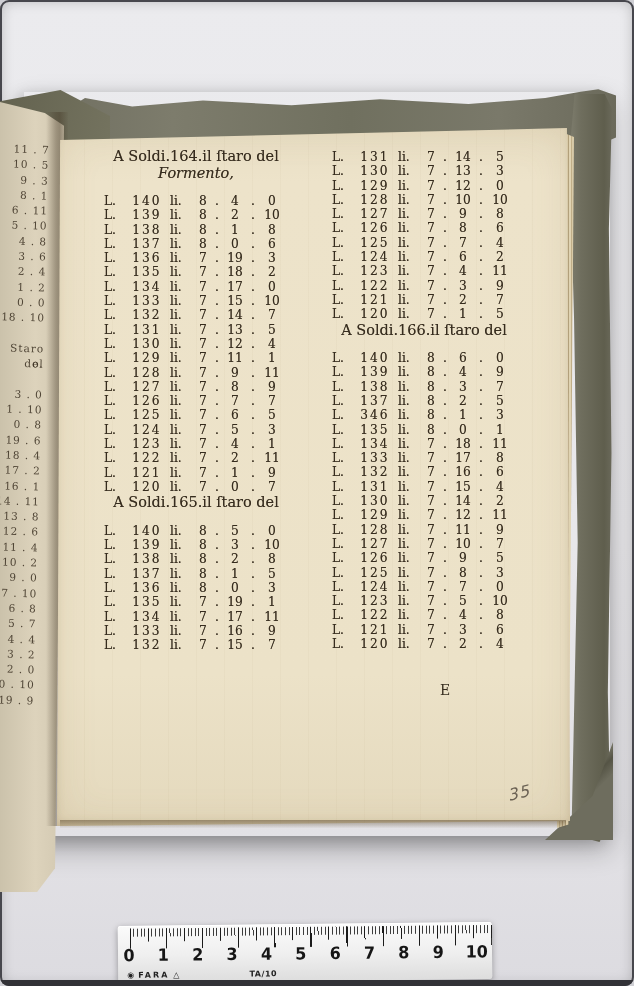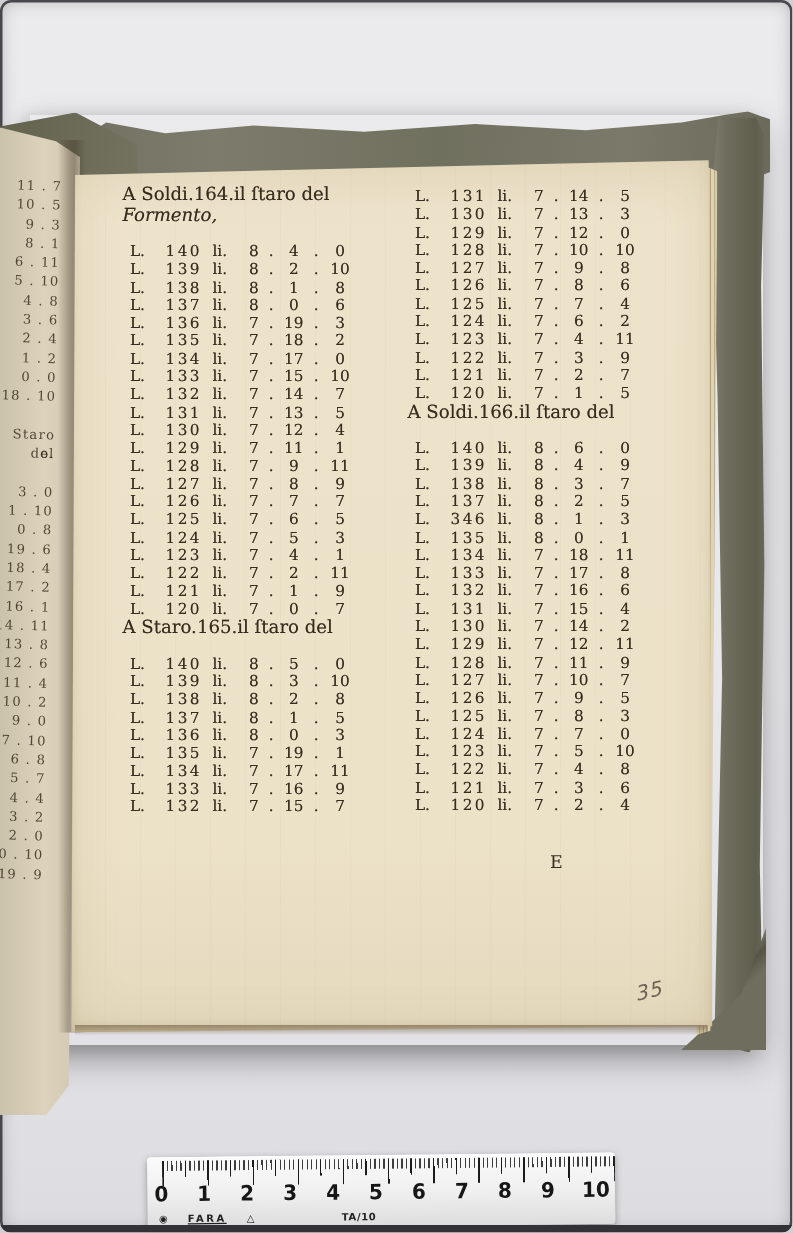--- a/index.html
+++ b/index.html
@@ -54,7 +54,7 @@
   .col{position:absolute;width:196px;color:#362c1e;text-shadow:0 0 .5px rgba(54,44,30,.55);}
   .col-left{left:98px;top:148px;}
   .col-right{left:326px;top:150px;}
-  .thead{text-align:left;font-size:14.5px;line-height:16.5px;margin-bottom:13px;}
+  .thead{text-align:center;font-size:14.5px;line-height:16.5px;margin-bottom:13px;}
   .thead .t2{display:block;font-style:italic;}
   .trows{display:block;}
   .trow{display:flex;align-items:baseline;height:14.3px;font-size:12.2px;line-height:14.3px;padding-left:6px;}

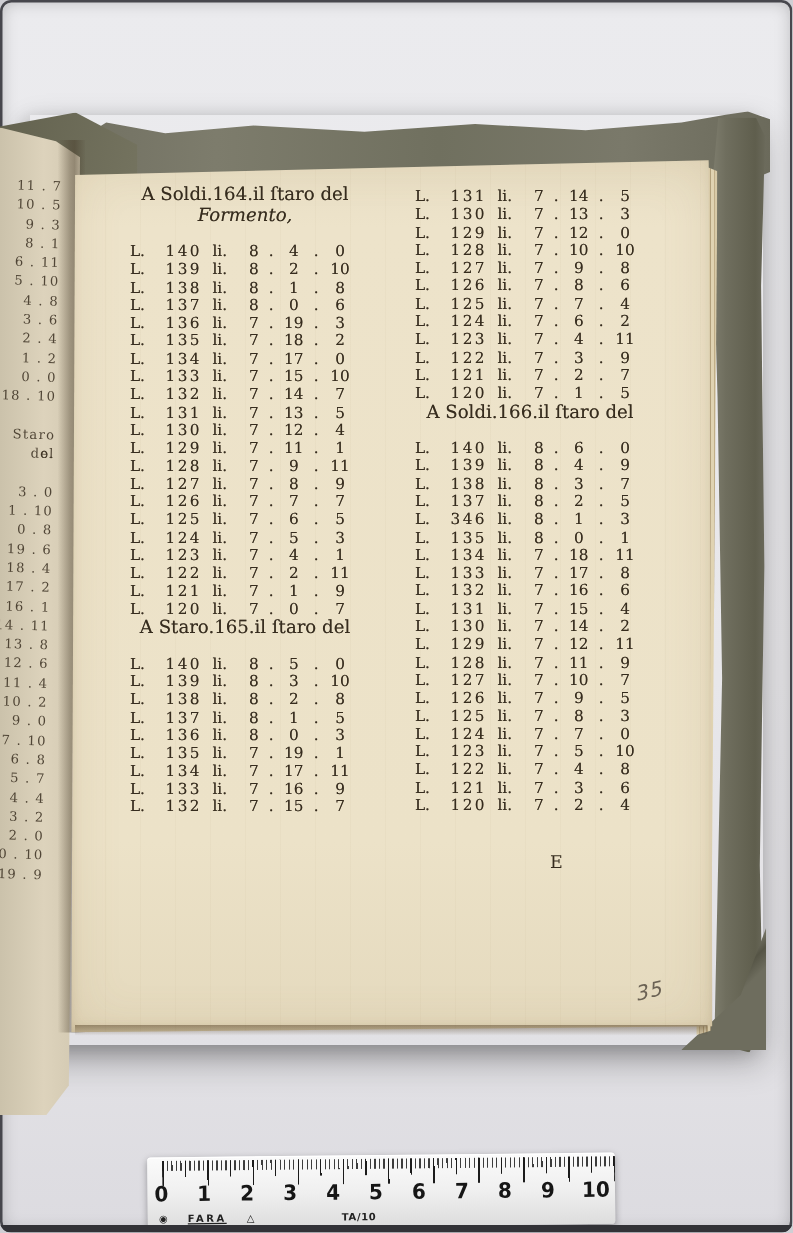--- a/index.html
+++ b/index.html
@@ -370,7 +370,7 @@
       </div>
       </div>
     <div class="thead gap-head">
-      <span>A Staro.165.il ſtaro del</span>
+      <span>A Soldi.165.il ſtaro del</span>
     </div>
     <div class="trows">
         <div class="trow">

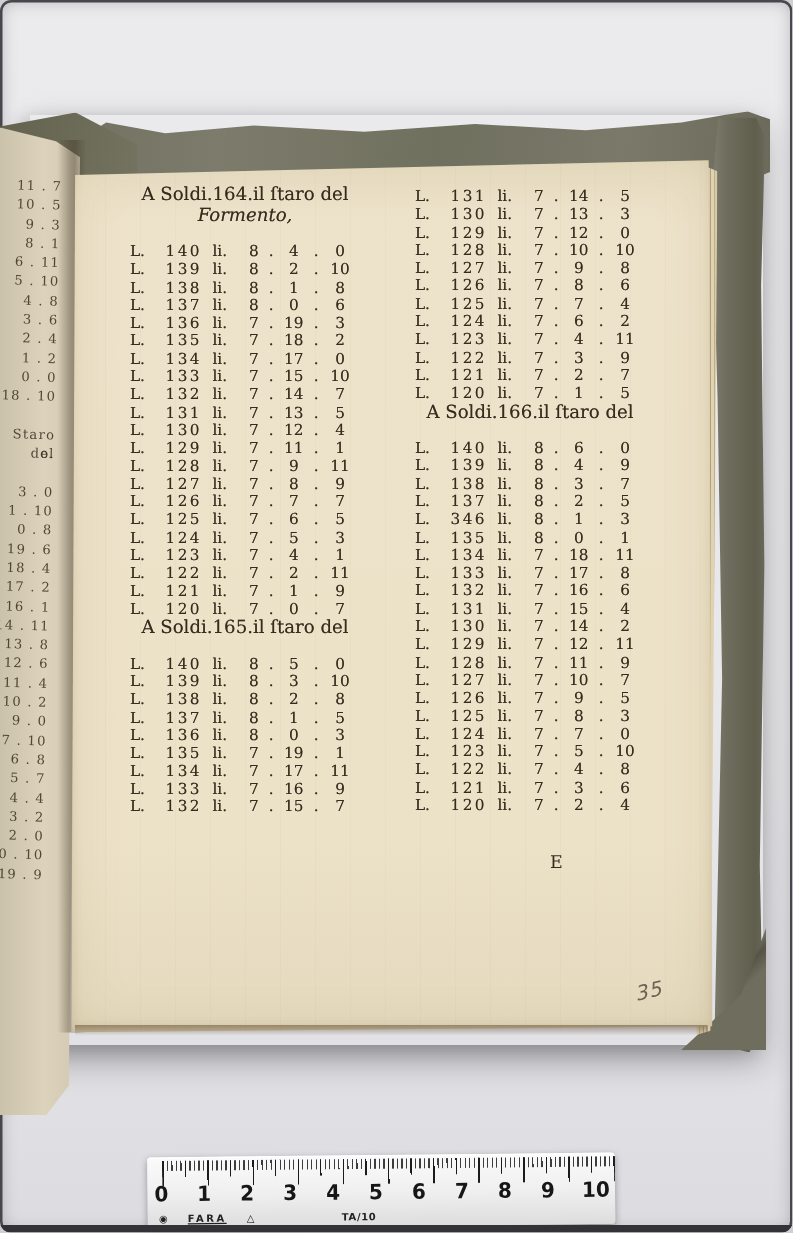--- a/index.html
+++ b/index.html
@@ -88,7 +88,7 @@
     min-width:14px;text-align:center;transform:scaleY(1.05);}
   .ruler-footer{position:absolute;left:9px;right:8px;top:43px;height:12px;display:flex;align-items:center;
     font-family:"DejaVu Sans",sans-serif;font-size:8px;color:#222;}
-  .brand{font-weight:bold;letter-spacing:2px;text-decoration:underline;margin:0 16px;}
+  .brand{font-weight:bold;letter-spacing:2px;margin:0 4px;}
   .logo-circle{font-size:8px;}
   .logo-triangle{font-size:8px;}
   .model{margin-left:70px;font-weight:bold;letter-spacing:.5px;}

